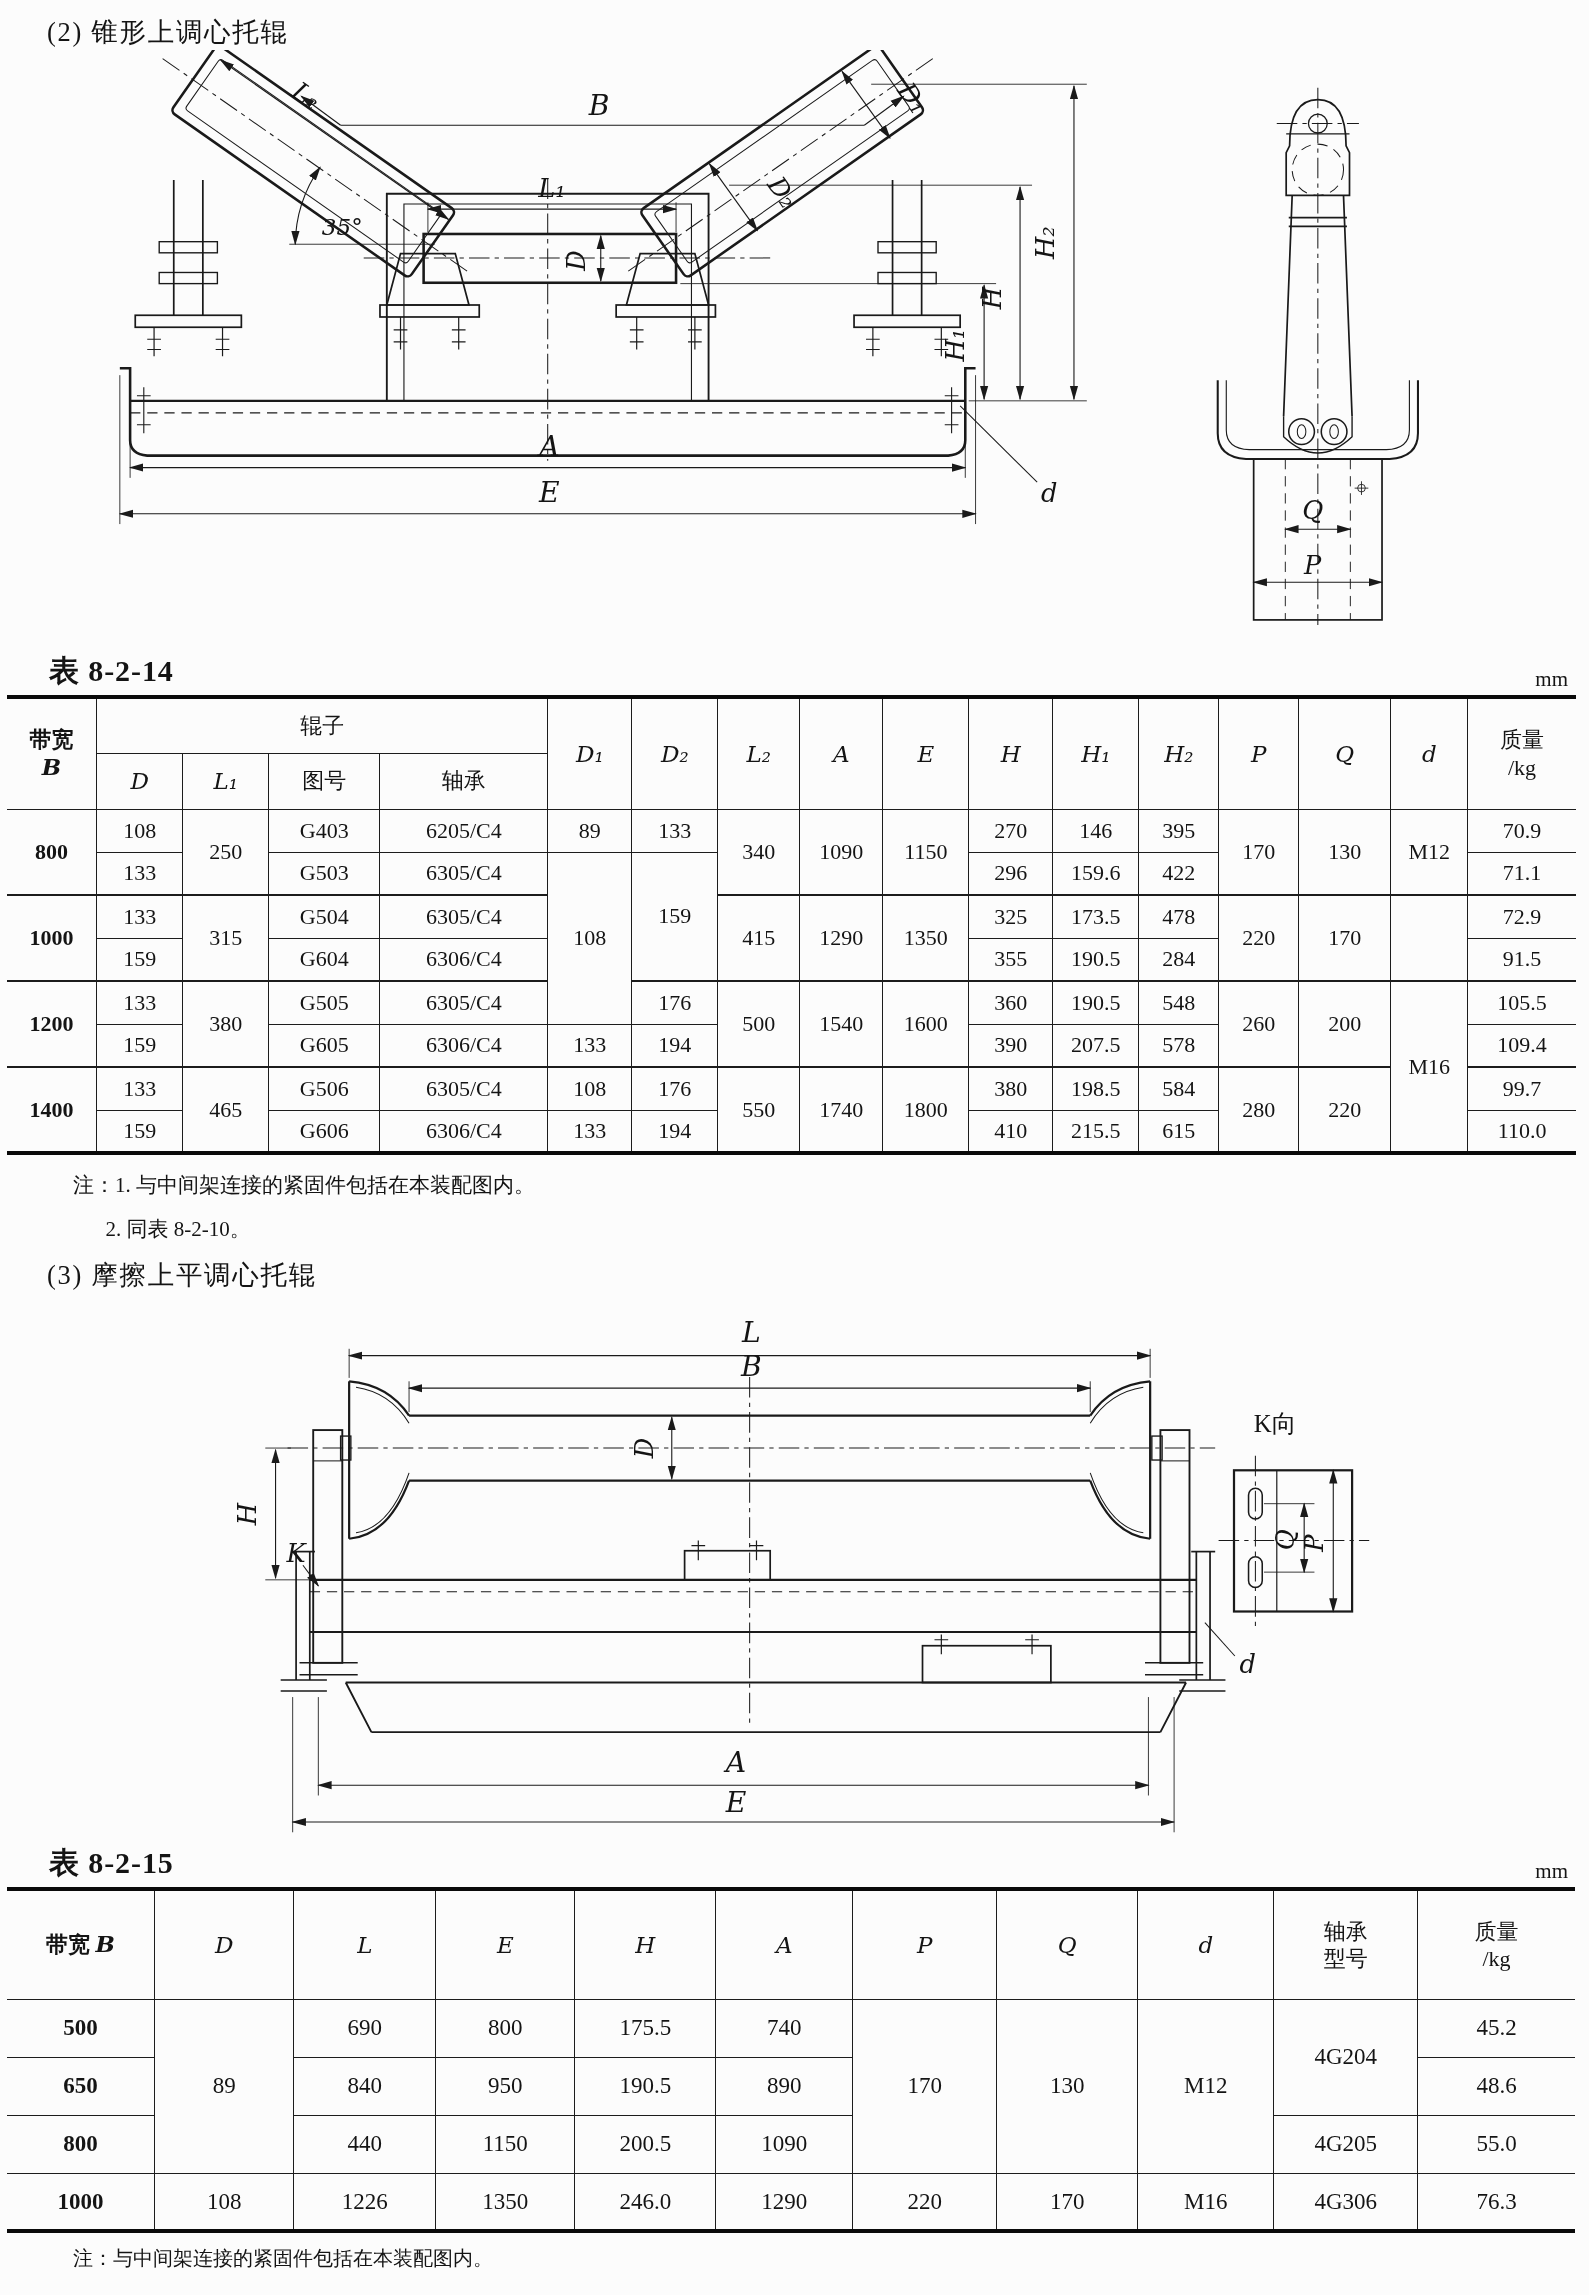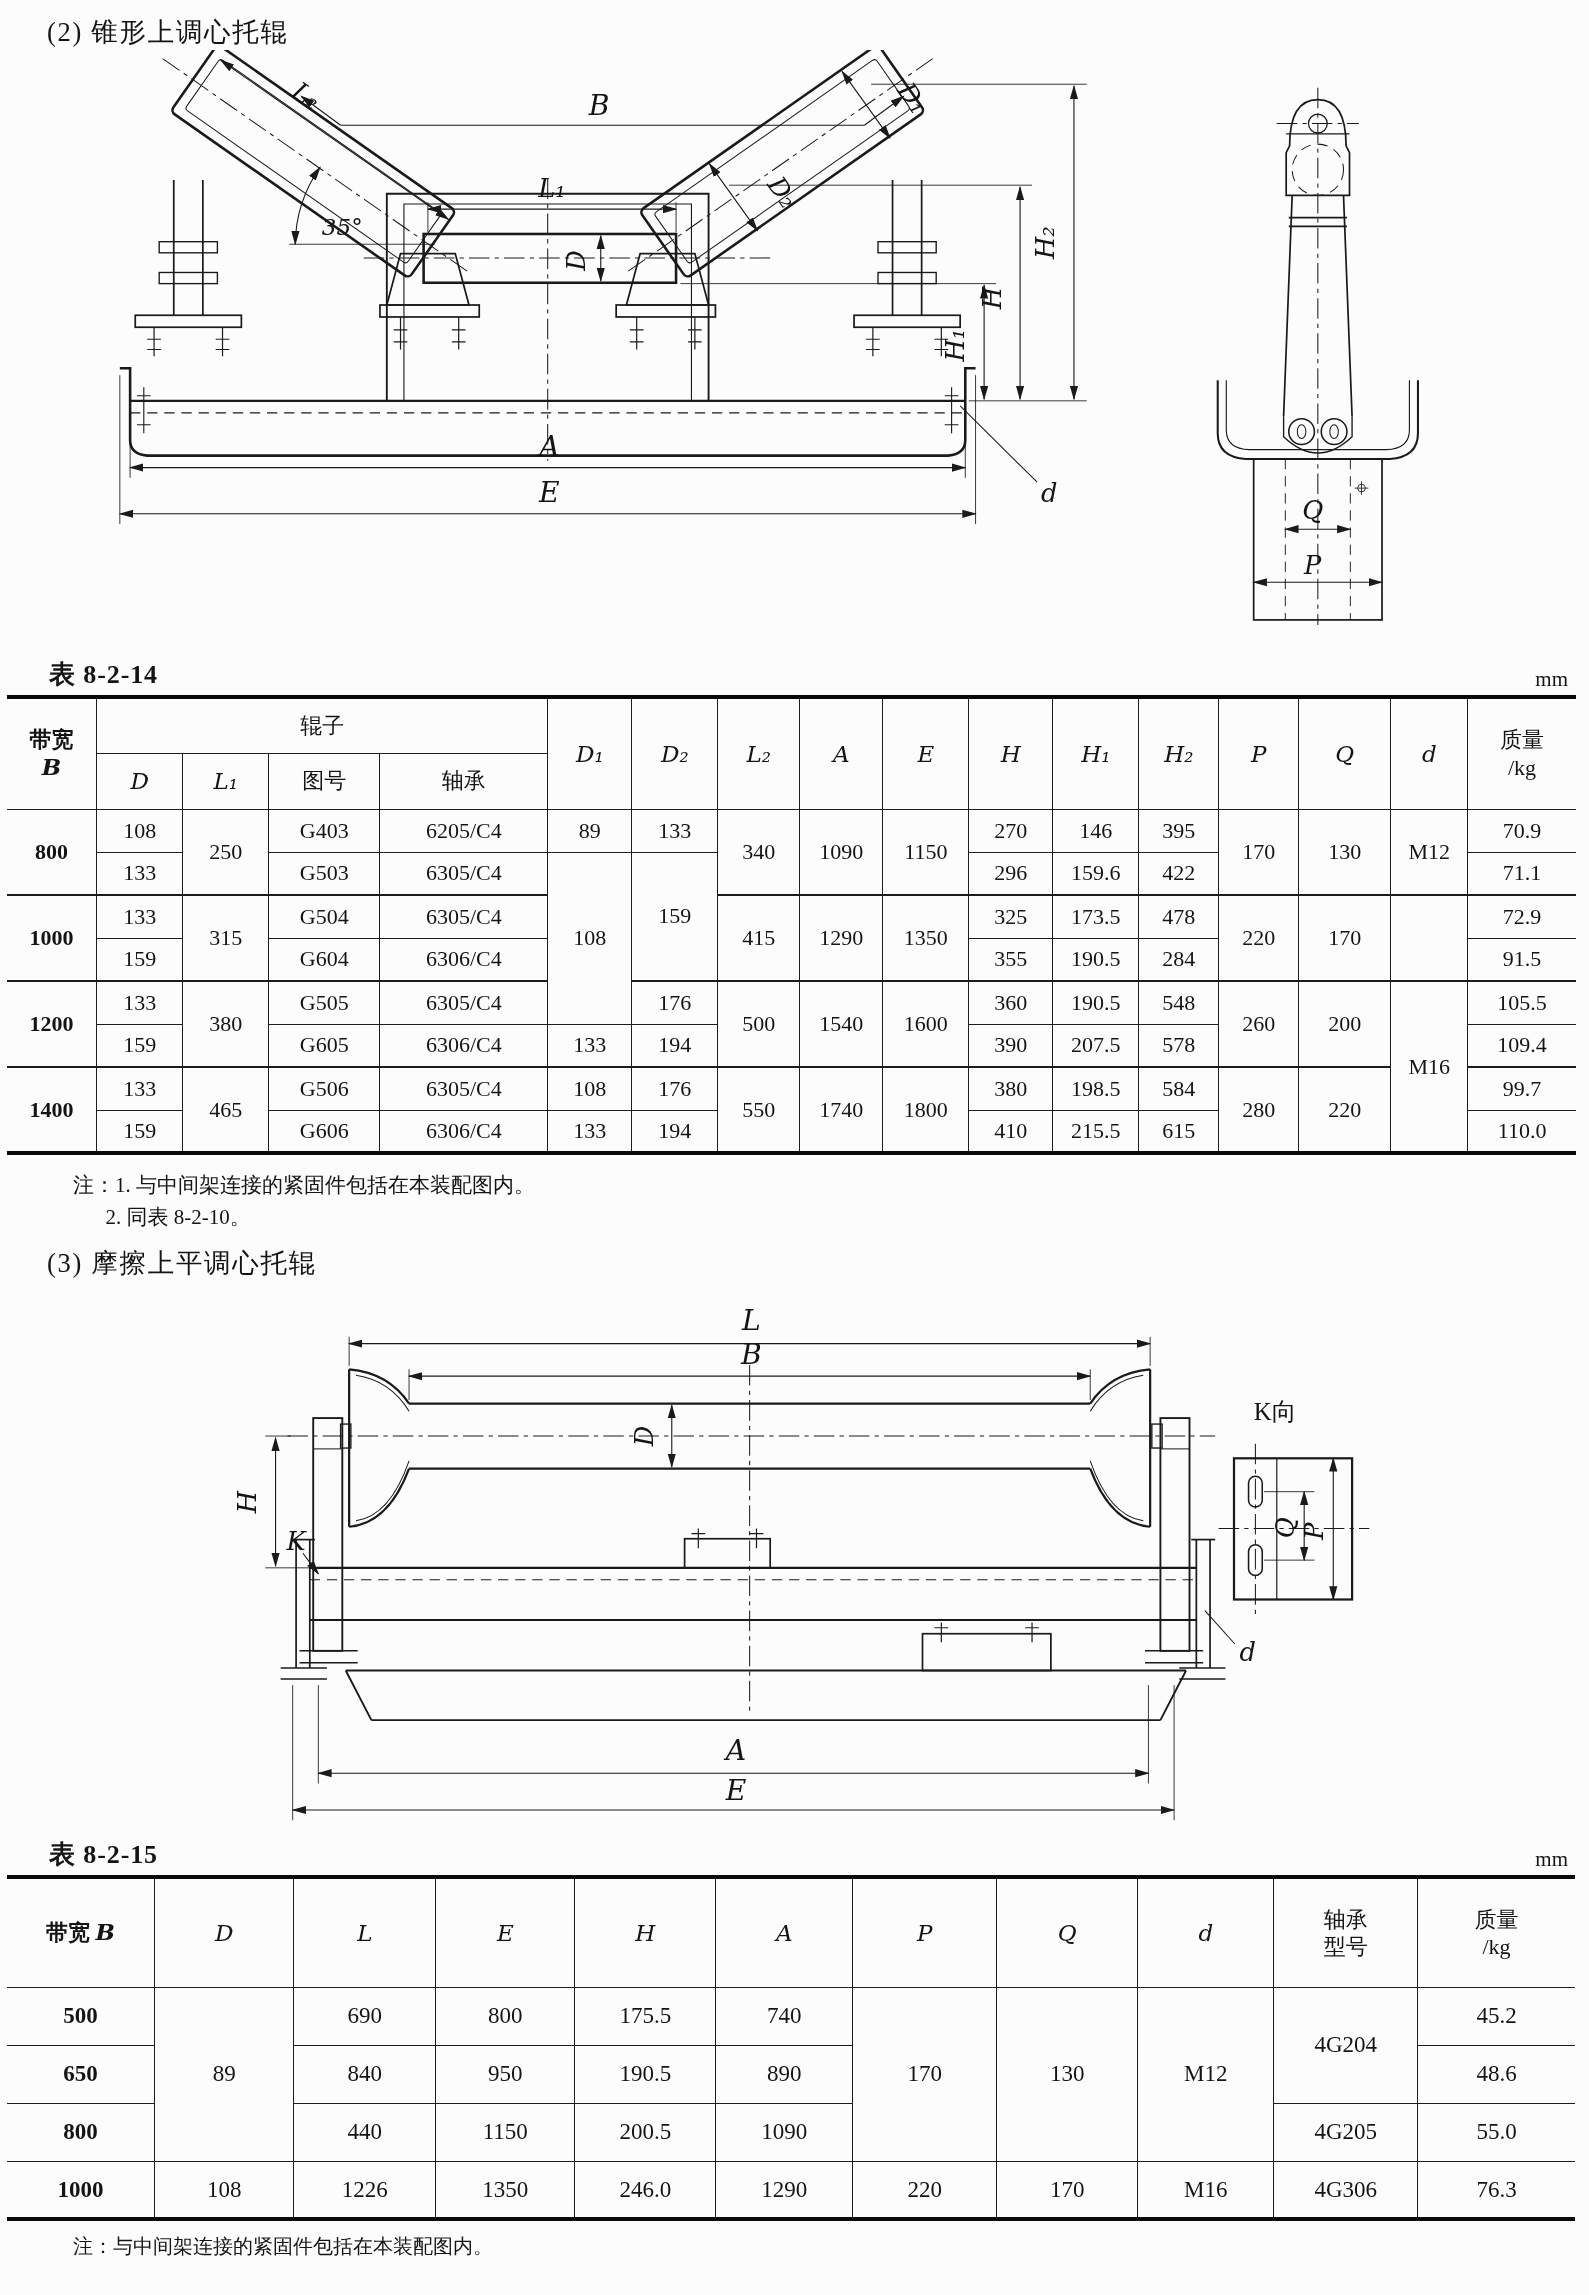--- a/index.html
+++ b/index.html
@@ -14,7 +14,7 @@
   svg{display:block;}
   .caption-row{display:flex;justify-content:space-between;align-items:flex-end;
     margin:5.1px 22px 3.4px 49px;height:38px;}
-  .tbl-caption{font-size:26px;font-weight:700;letter-spacing:0.9px;}
+  .tbl-caption{font-size:30px;font-weight:700;letter-spacing:0.9px;}
   .unit{font-size:21px;}
   table{border-collapse:collapse;margin:0 0 0 6.8px;table-layout:fixed;
     border-top:4.3px solid #0a0a0a;border-bottom:4.3px solid #0a0a0a;}

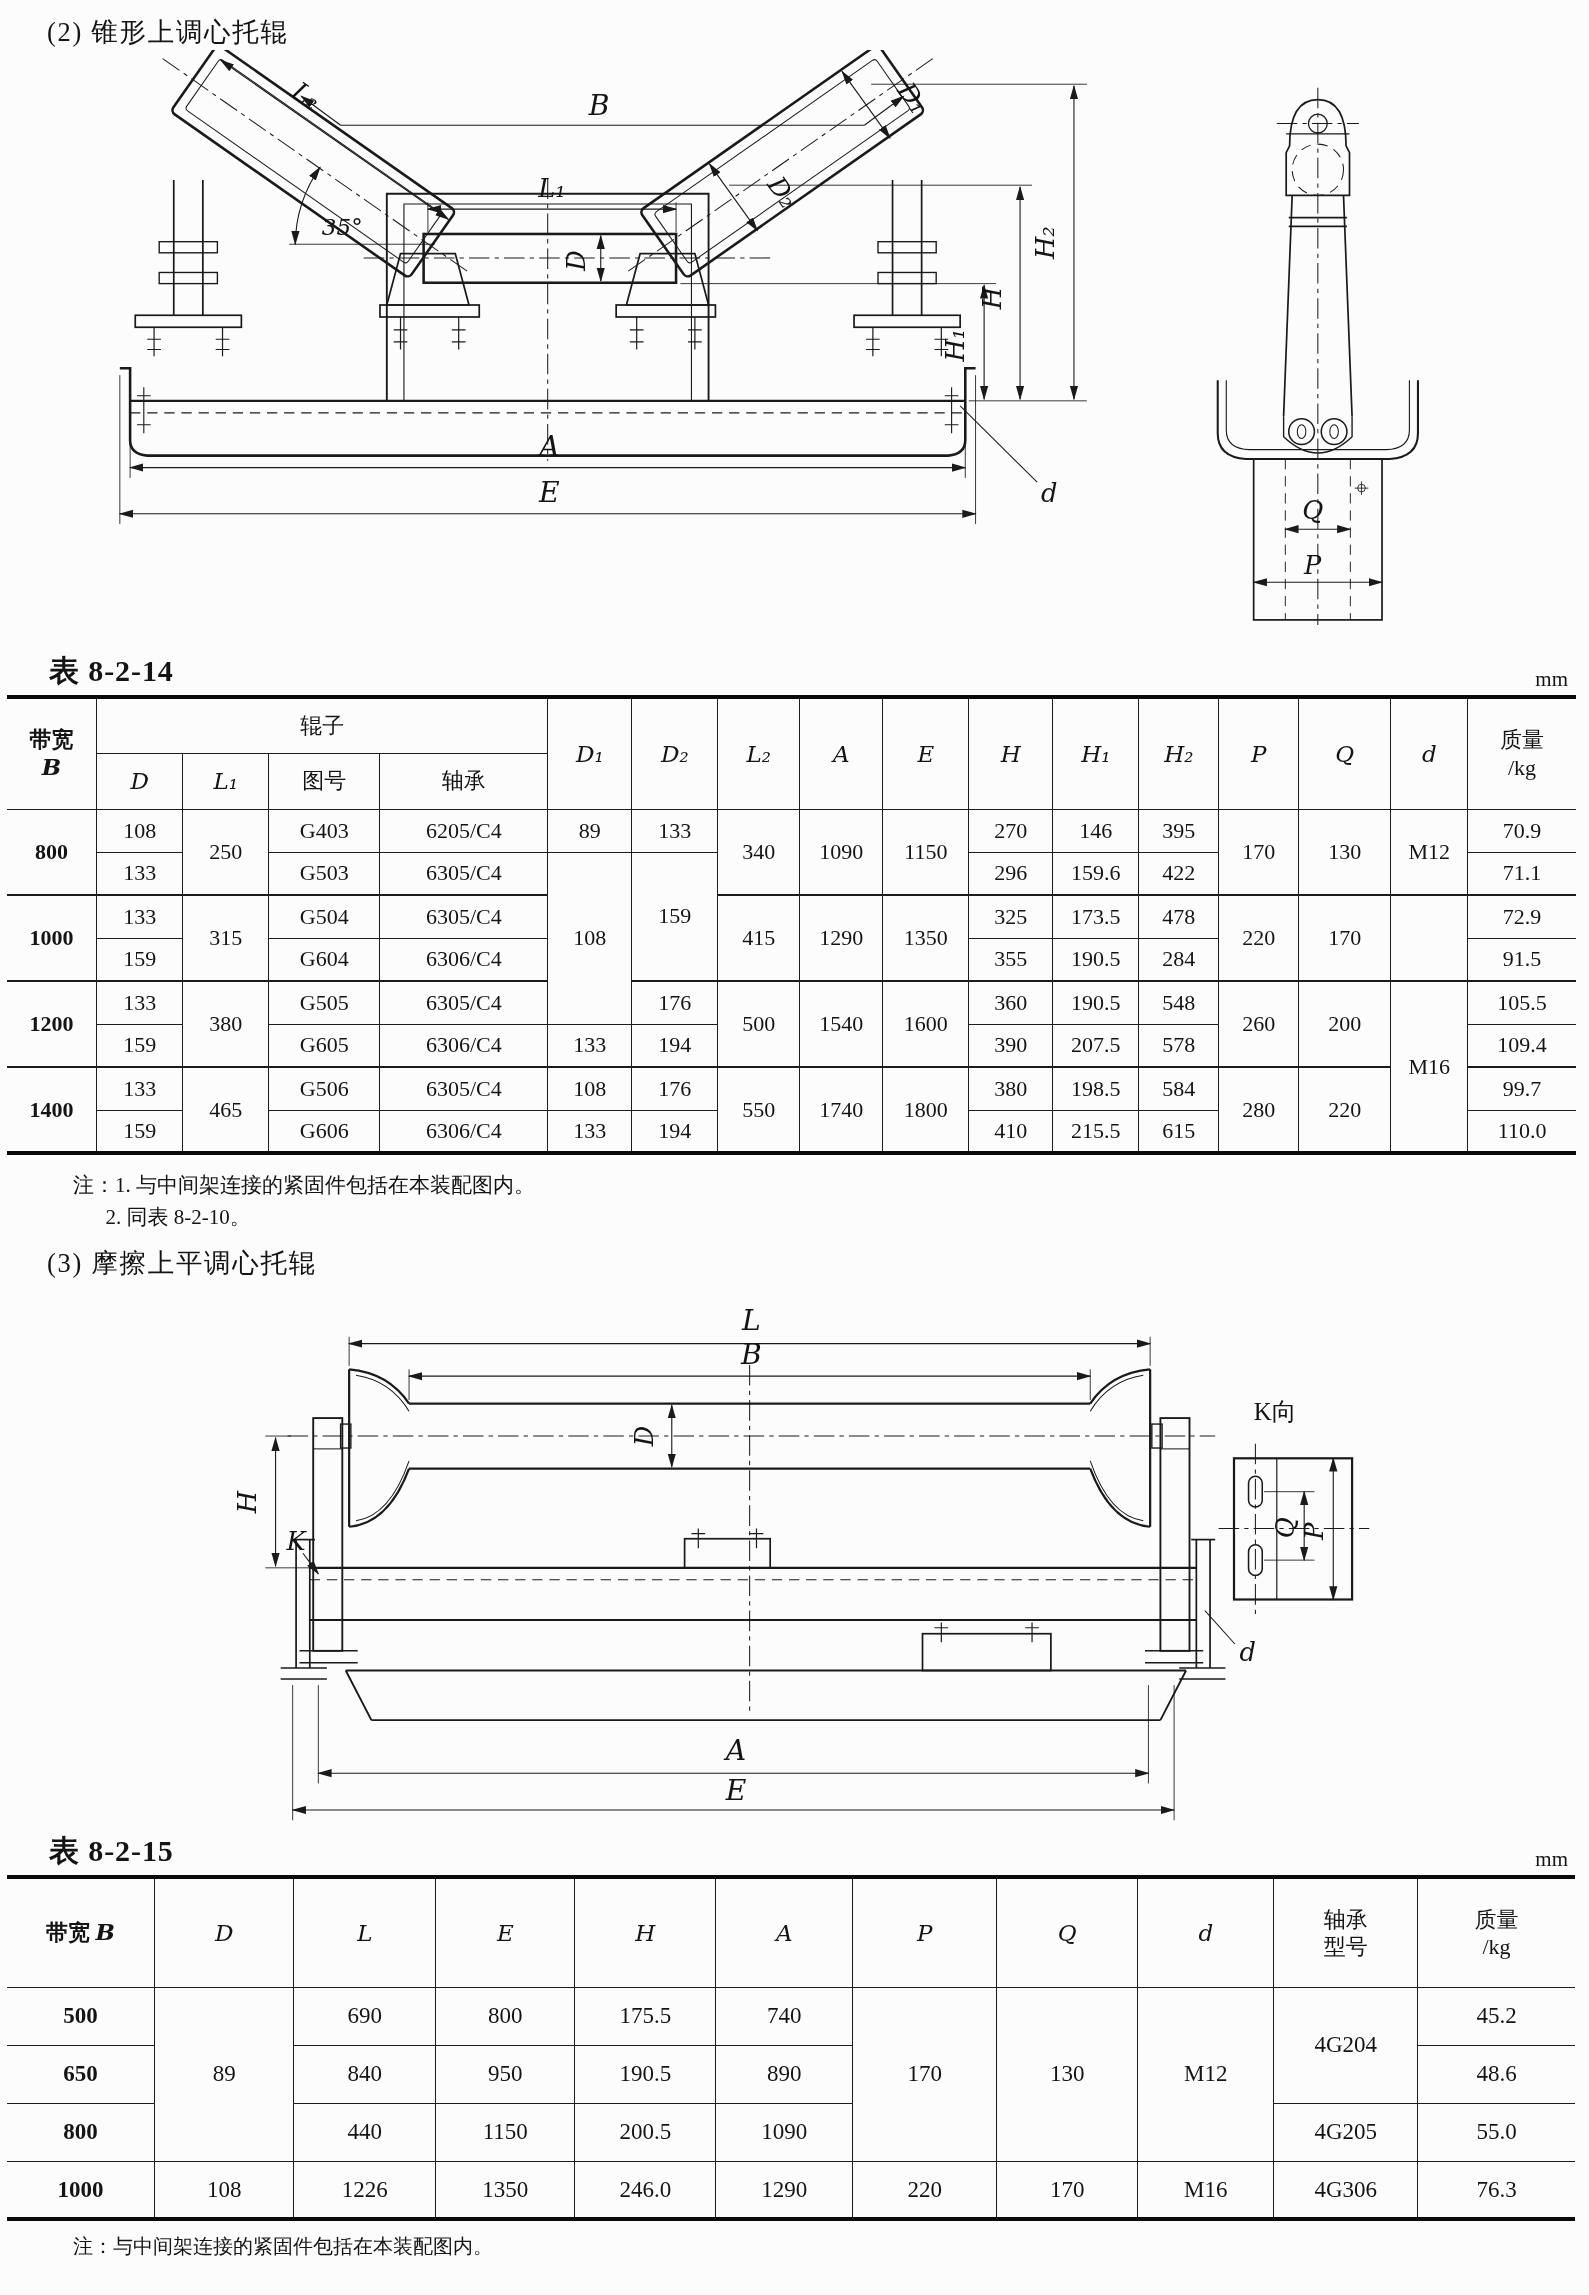--- a/index.html
+++ b/index.html
@@ -31,7 +31,7 @@
   .v{font-style:italic;font-family:"DejaVu Serif",serif;font-size:23px;}
   .two-line div{line-height:1.25;}
   .notes{margin:13.7px 0 0 73px;font-size:21px;line-height:1.55;}
-  .notes .n2{padding-left:32.5px;}
+  .notes .n2{padding-left:32.5px;margin-top:12px;}
   .note-single{margin:12px 0 0 73px;font-size:20px;}
   
   .ln{stroke:#1a1a1a;fill:none;}

